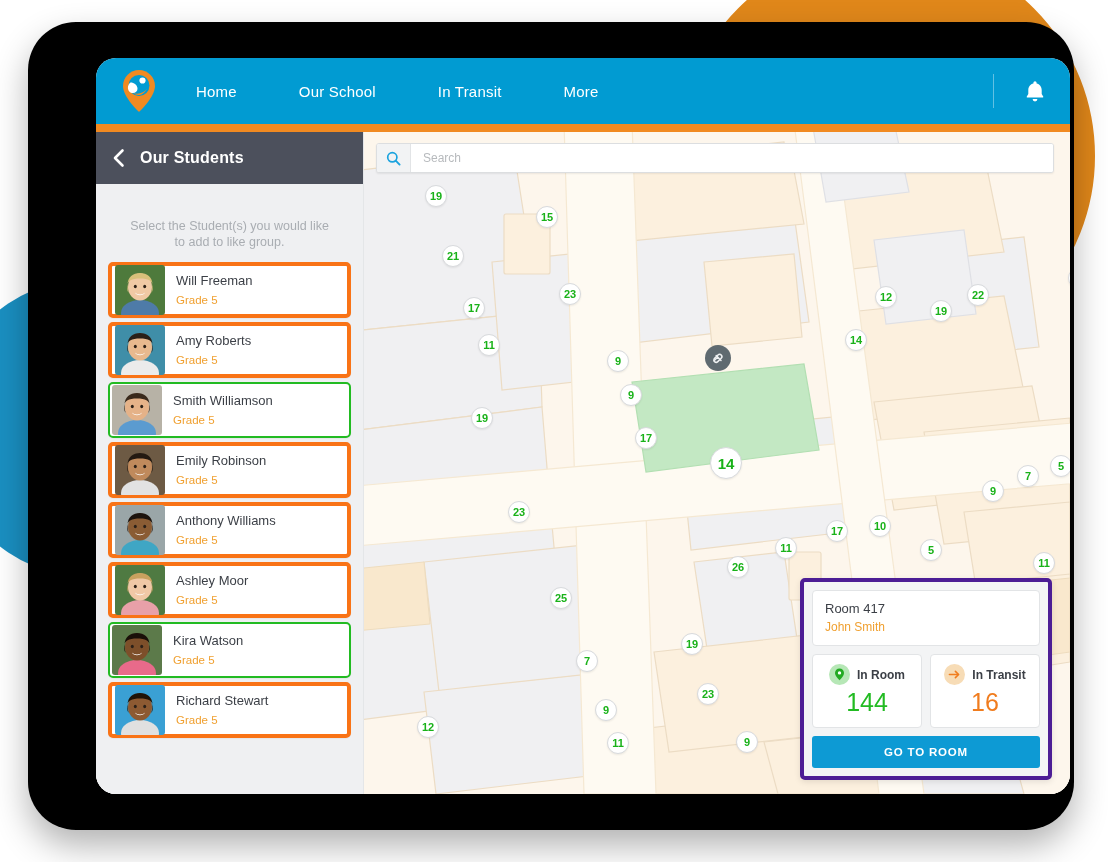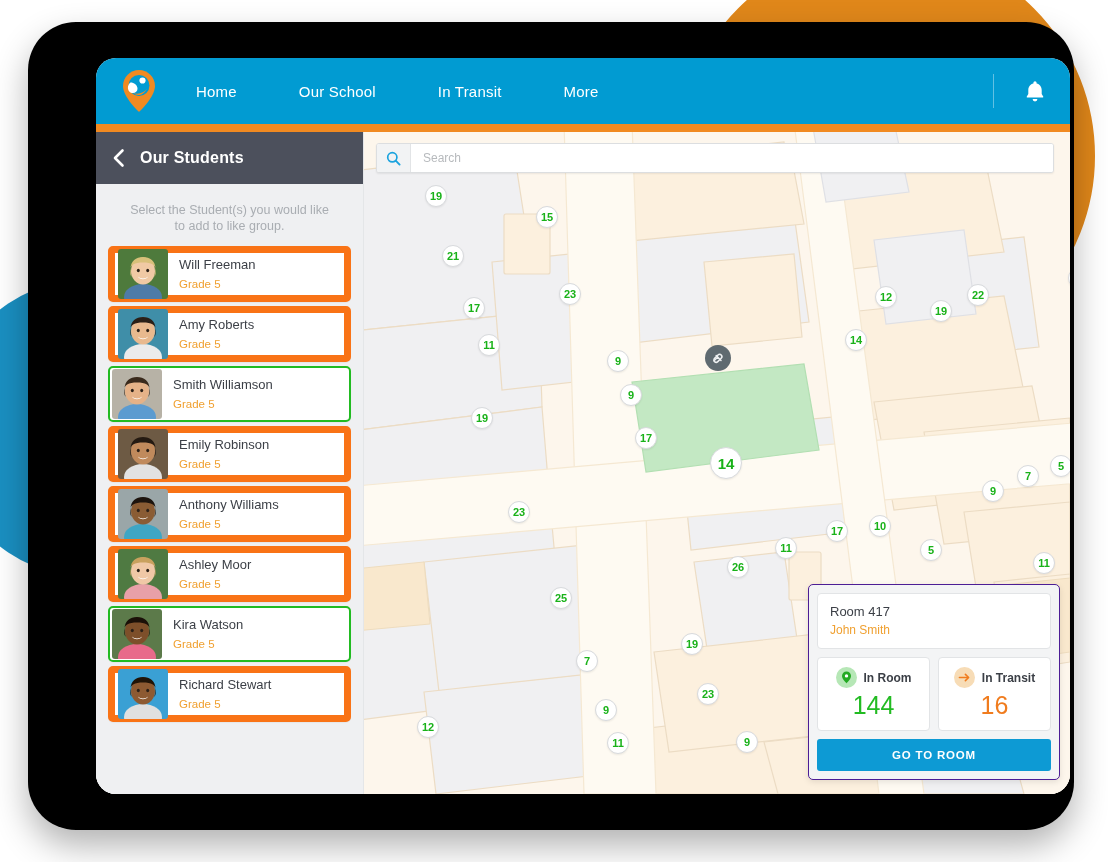--- a/index.html
+++ b/index.html
@@ -142,7 +142,7 @@
     flex: 1;
     background: #eff0f2;
     overflow-y: auto;
-    padding: 0 12px;
+    padding: 16px 12px;
     position: relative;
   }
   .hint {

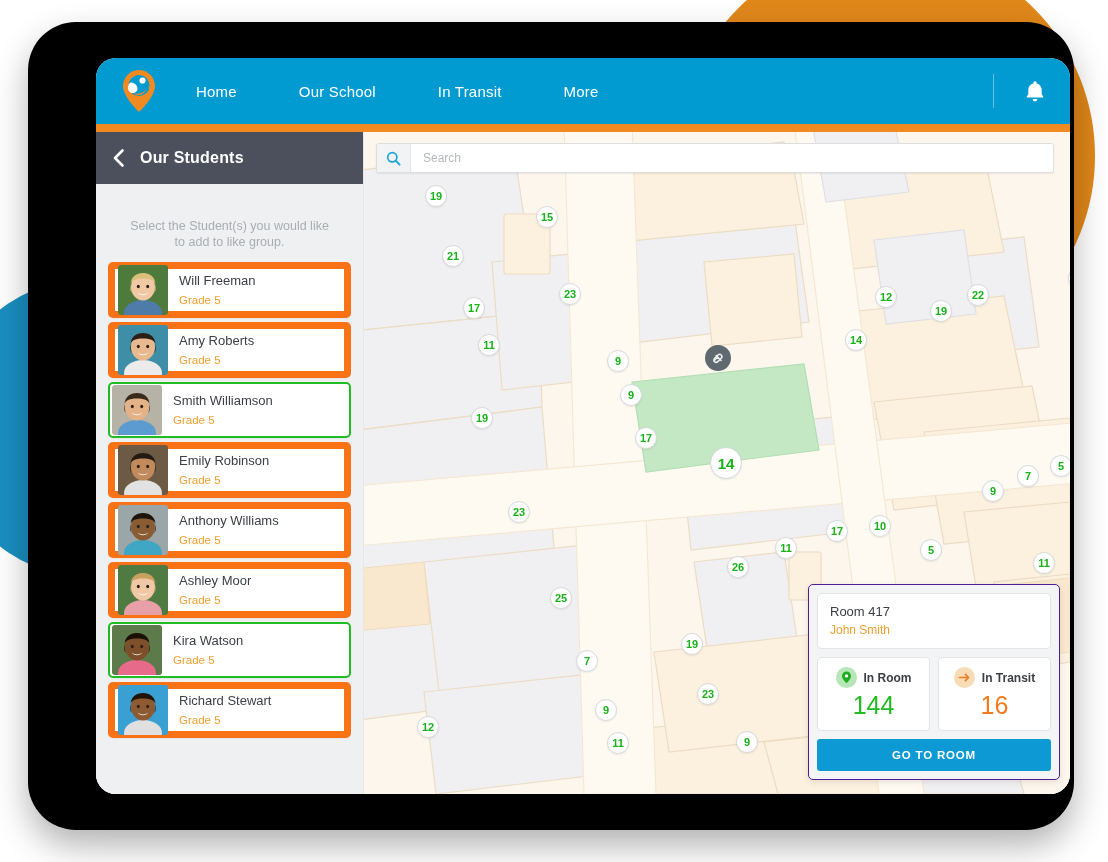--- a/index.html
+++ b/index.html
@@ -154,7 +154,7 @@
   }
   .student-card {
     background: #ffffff;
-    border: 7px solid #f97316;
+    border: 4px solid #f97316;
     border-radius: 5px;
     height: 56px;
     margin-bottom: 4px;

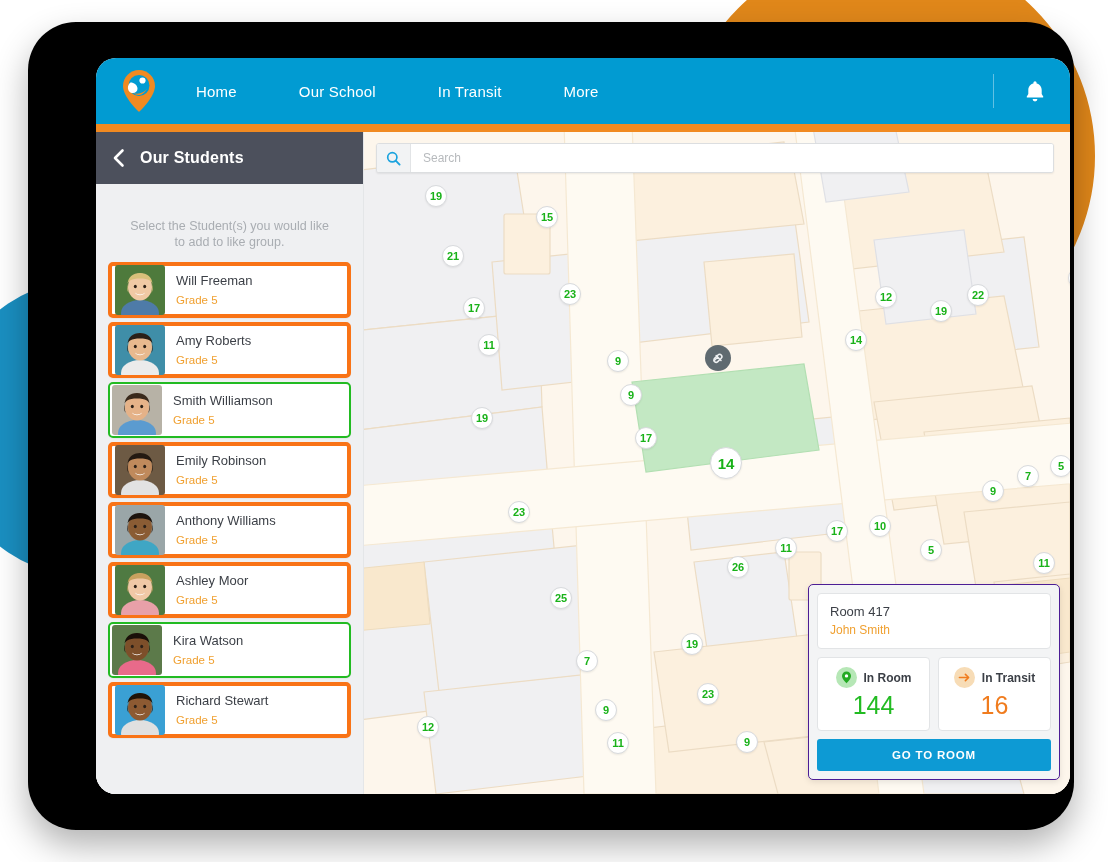--- a/index.html
+++ b/index.html
@@ -281,10 +281,10 @@
   
   .info-card {
     position: absolute;
-    right: 10px; bottom: 14px;
+    right: 18px; bottom: 14px;
     width: 252px;
     background: #f3f4f5;
-    border: 1px solid #4c1d95;
+    border: 4px solid #4c1d95;
     border-radius: 5px;
     padding: 8px;
     z-index: 6;

